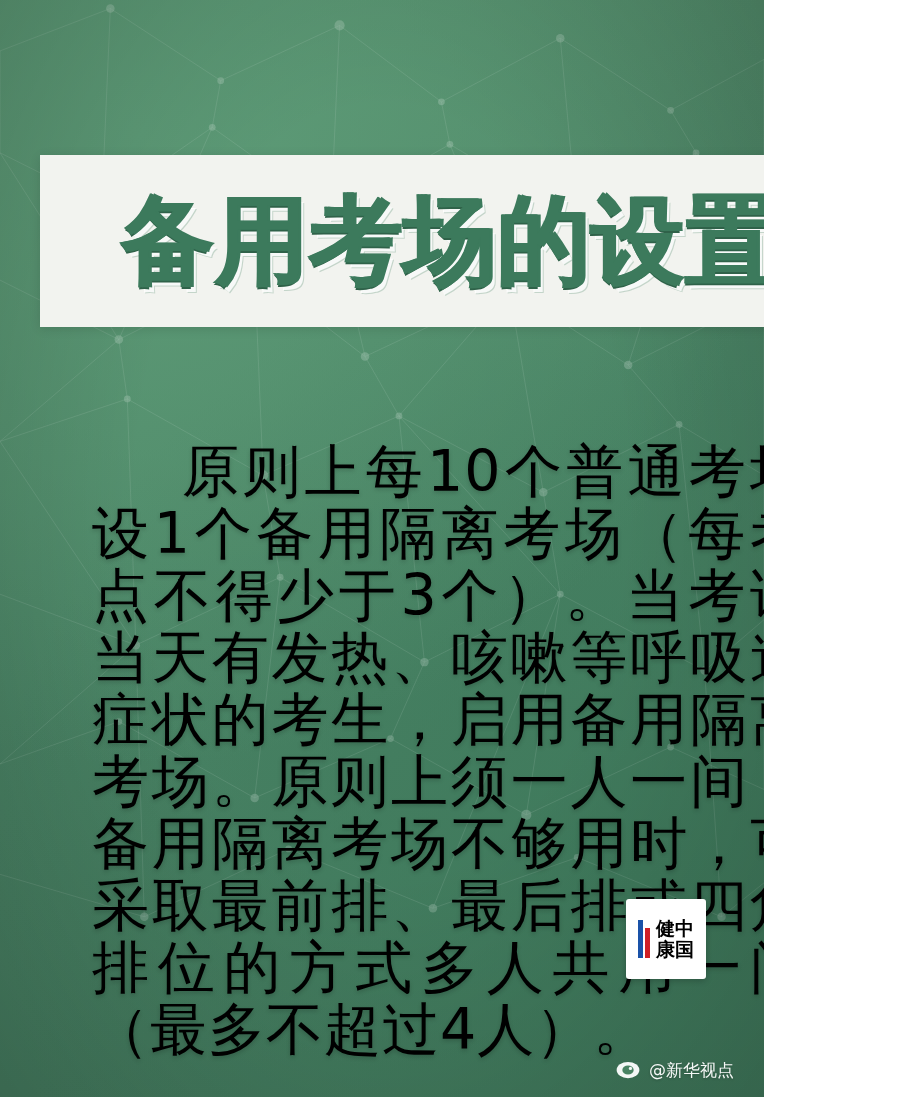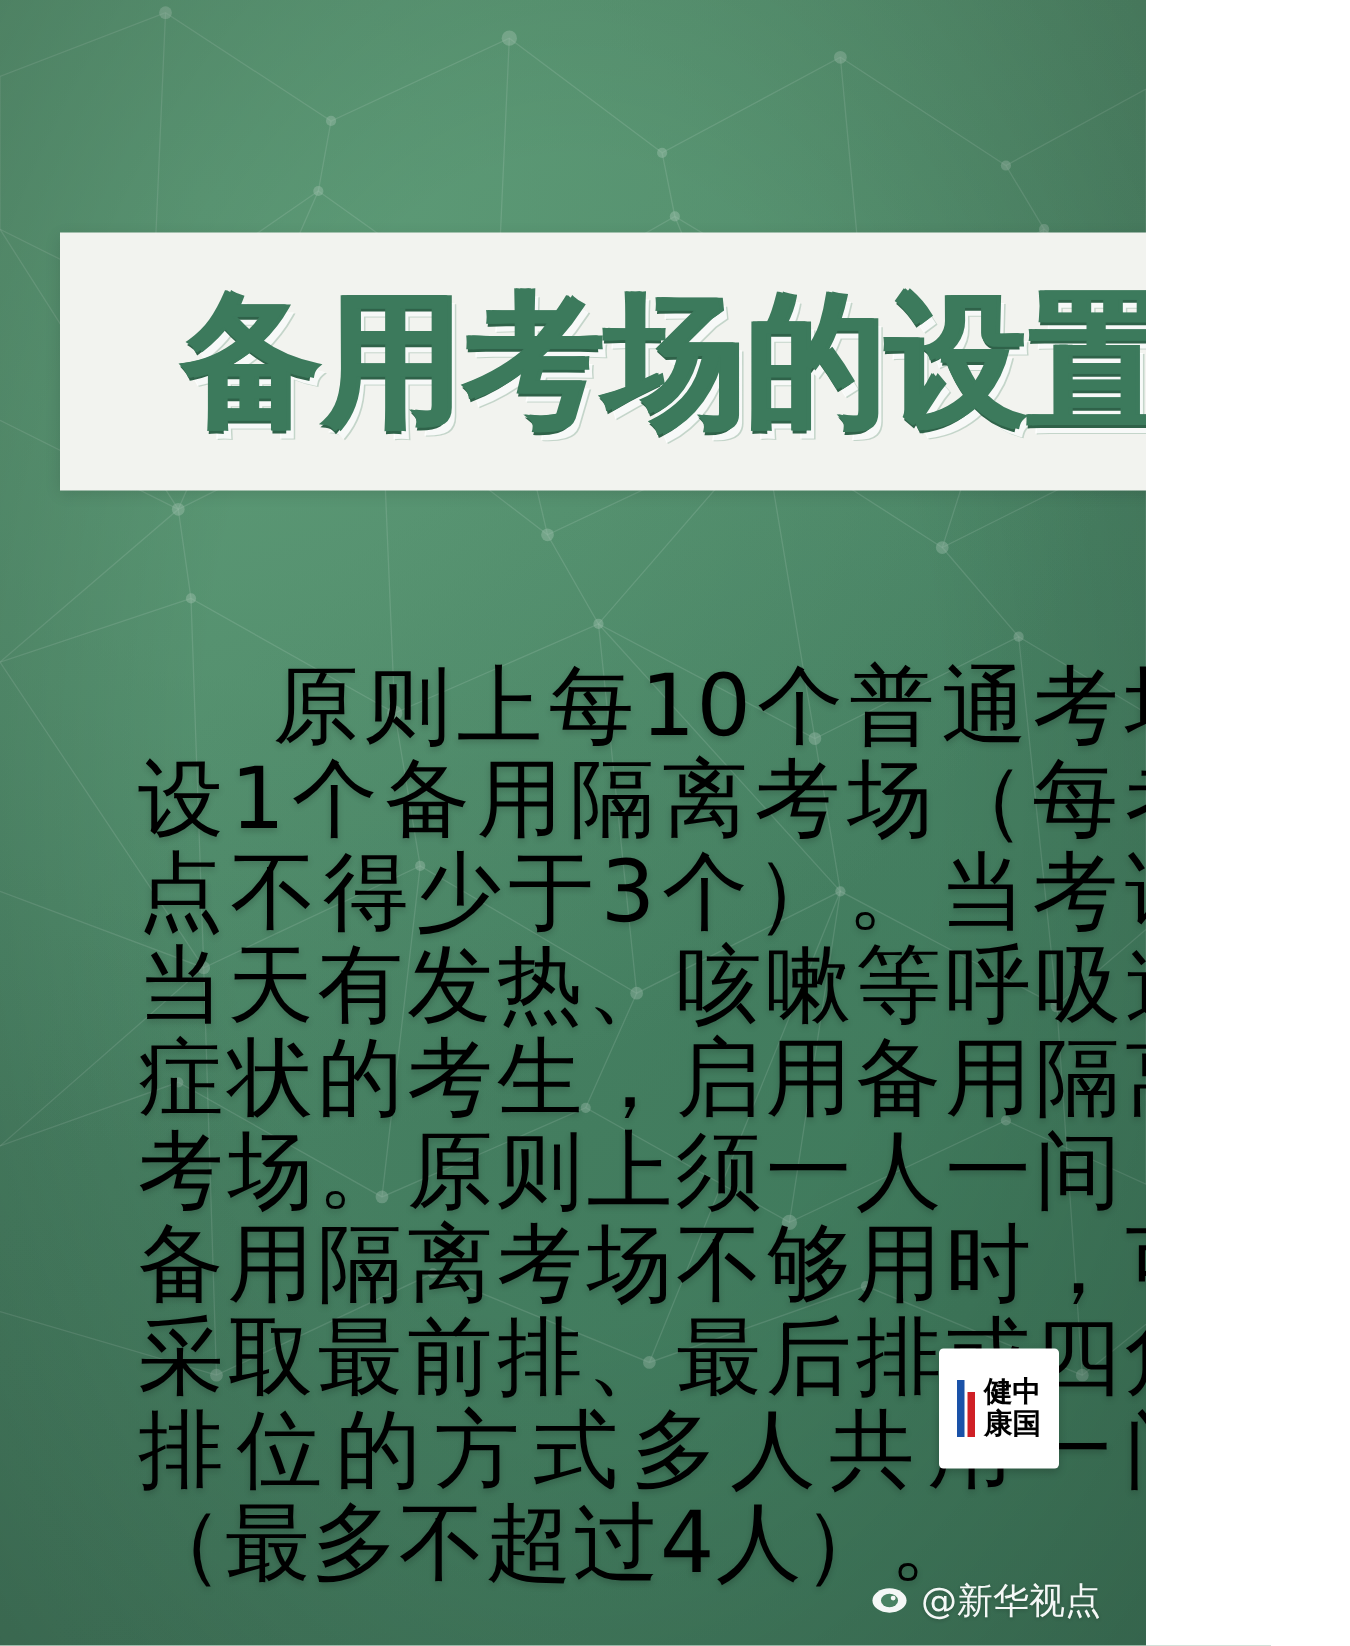--- a/index.html
+++ b/index.html
@@ -139,7 +139,7 @@
     align-items: center;
     gap: 8px;
     color: #ffffff;
-    font-size: 24px;
+    font-size: 17px;
     font-family: "DejaVu Sans", "Liberation Sans", sans-serif;
     opacity: 0.95;
     text-shadow: 0 1px 3px rgba(0,0,0,0.25);

